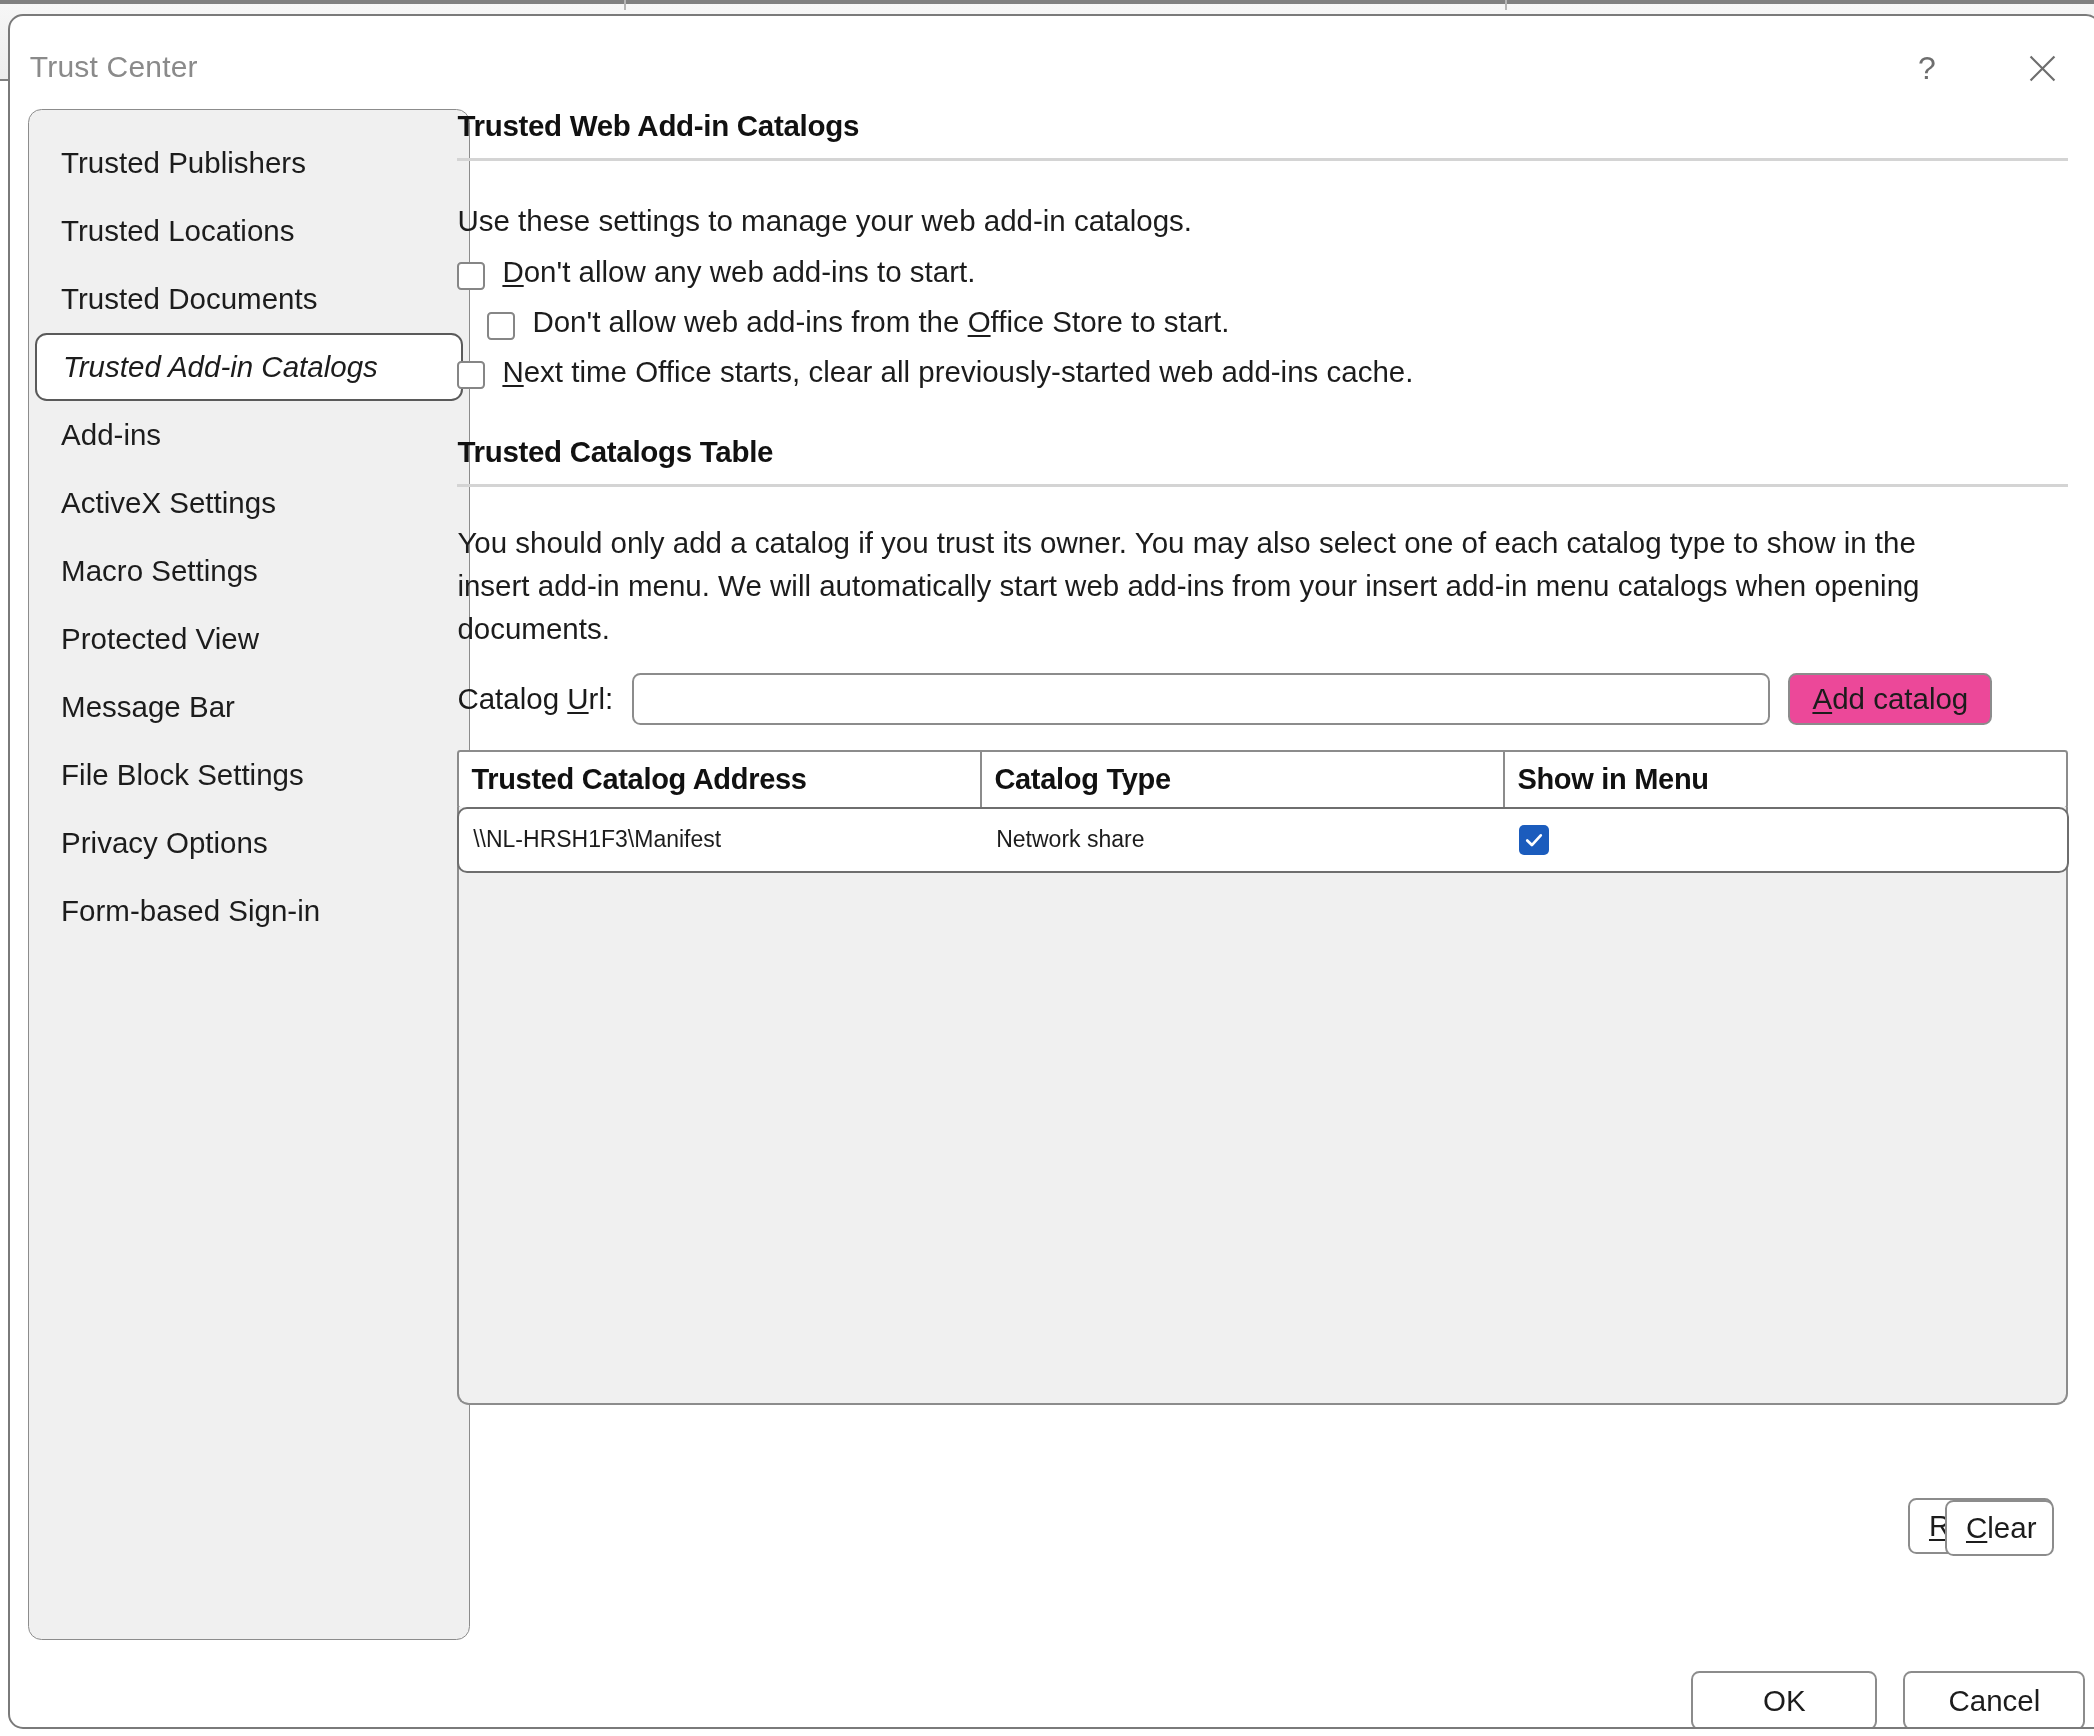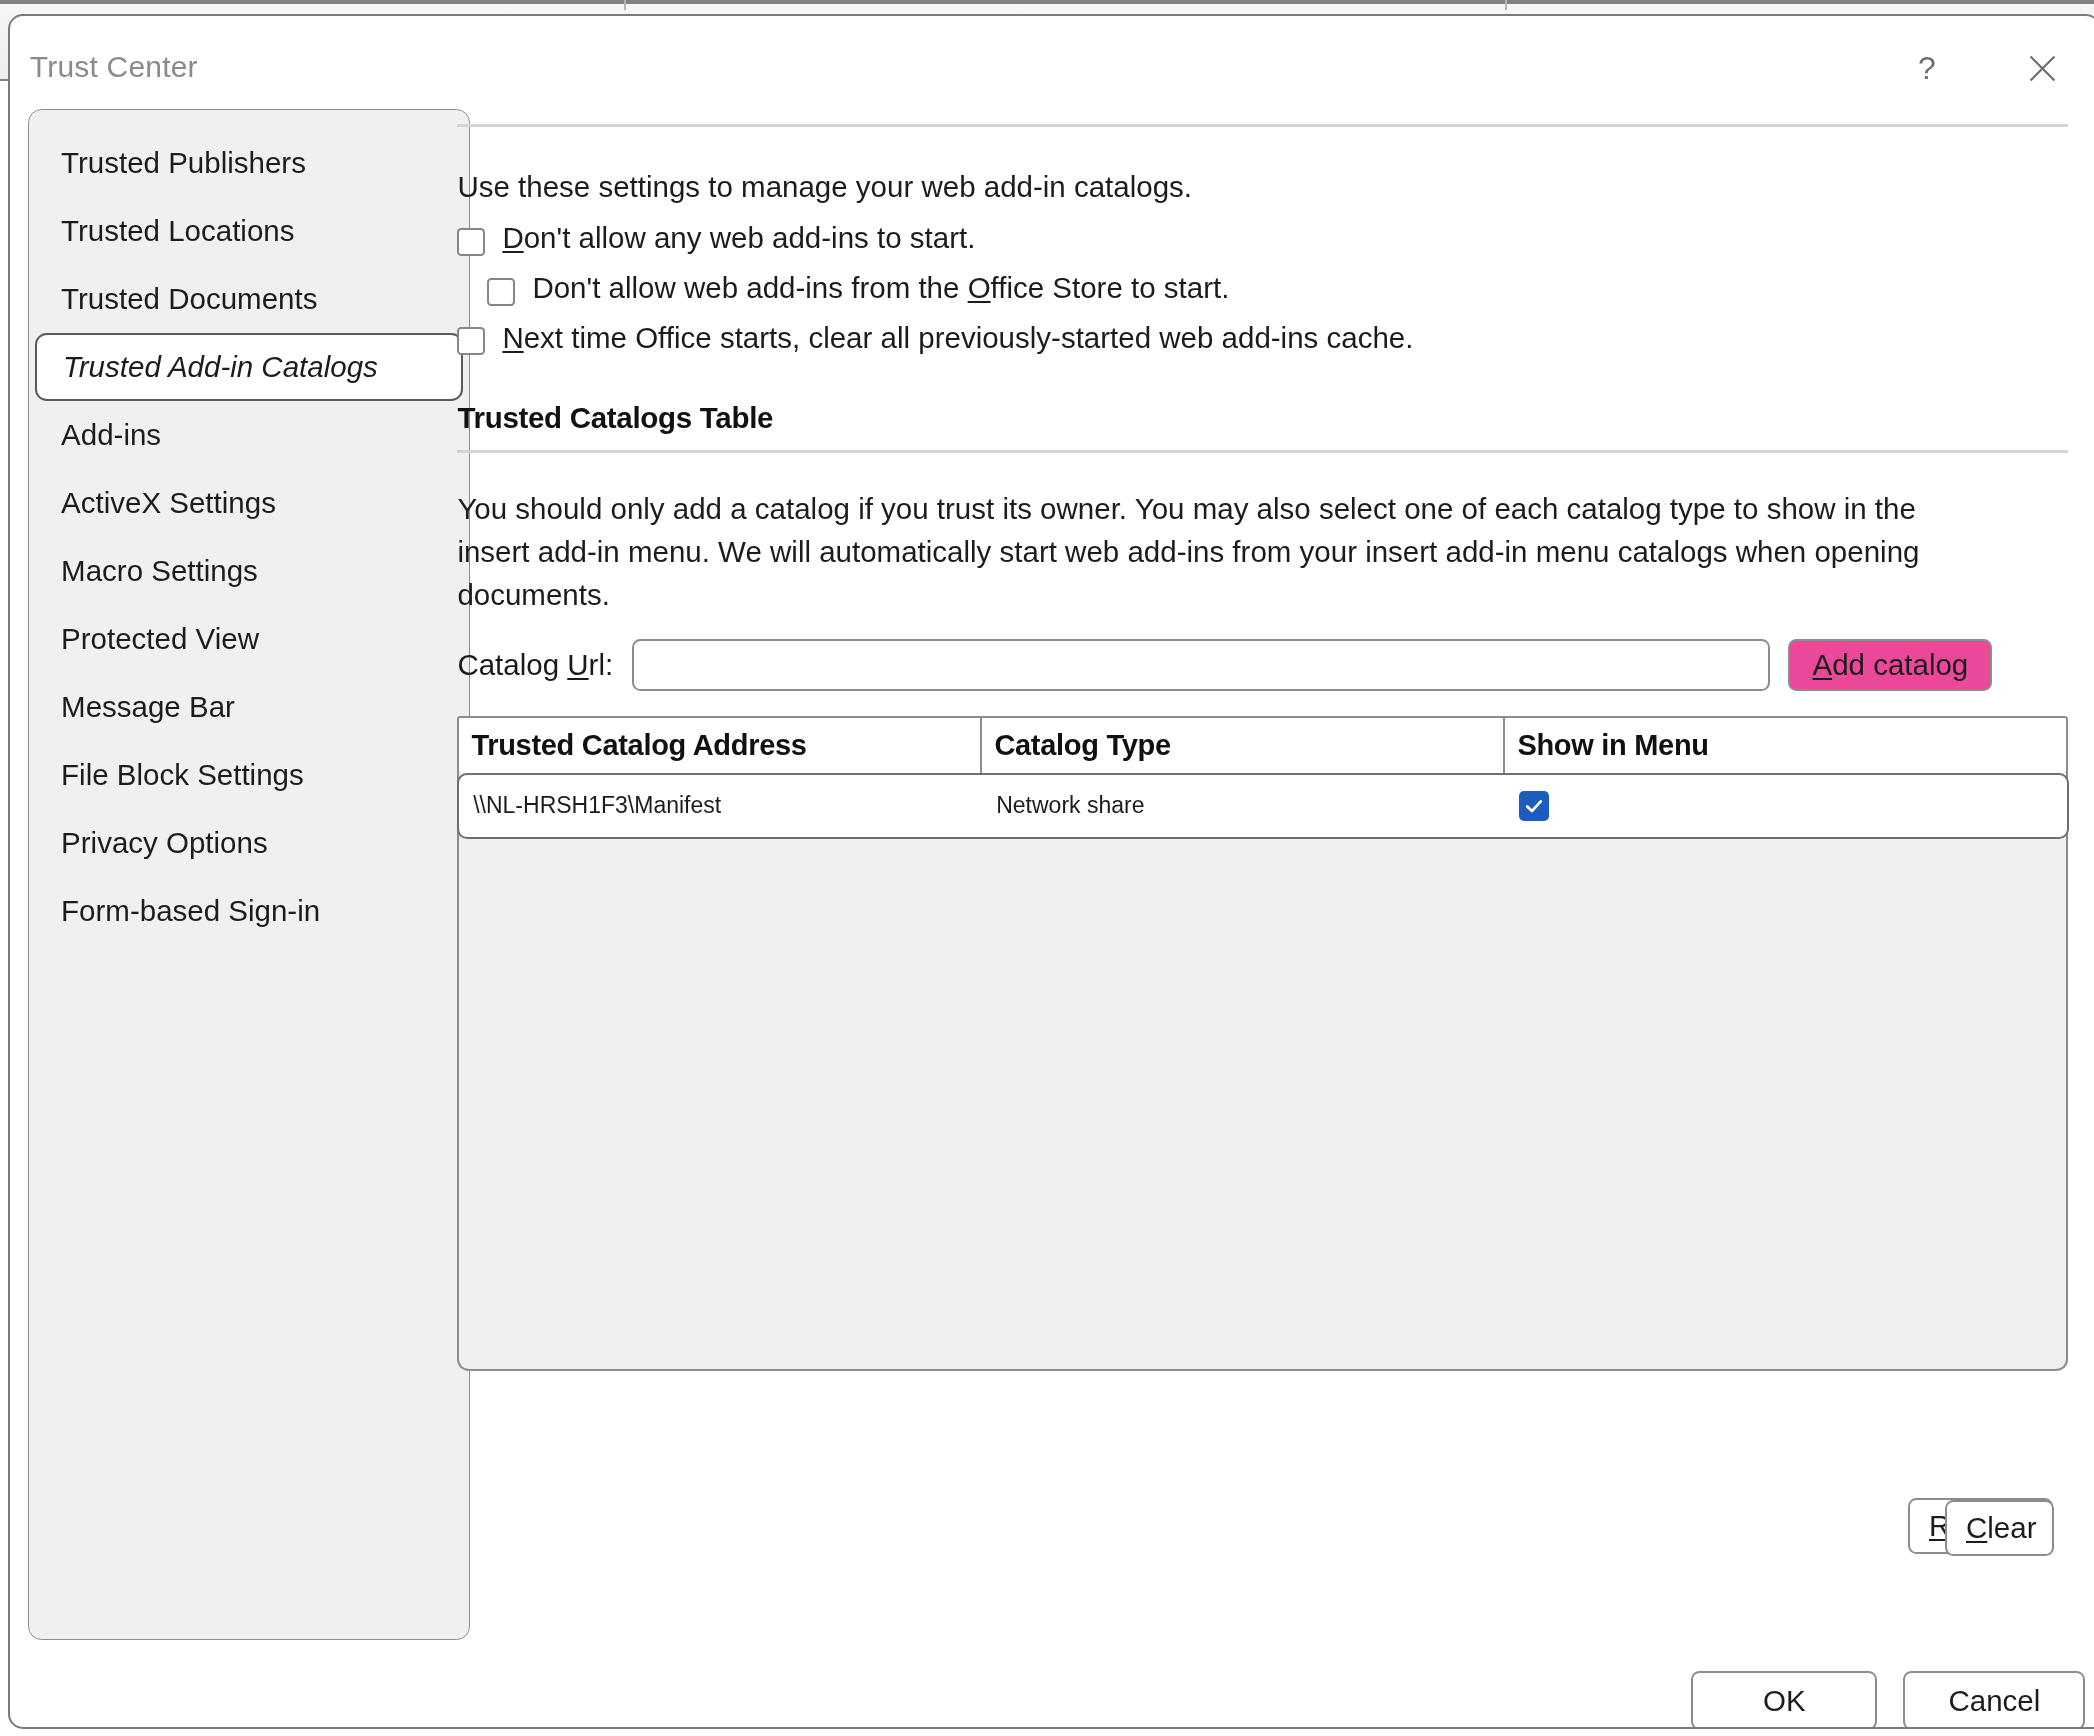--- a/index.html
+++ b/index.html
@@ -359,6 +359,7 @@
 
   <div id="content">
 
+    <div class="section-title">Trusted Web Add-in Catalogs</div>
     <div class="section-rule"></div>
 
     <div class="body-text" style="margin-top:38px;">Use these settings to manage your web add-in catalogs.</div>

